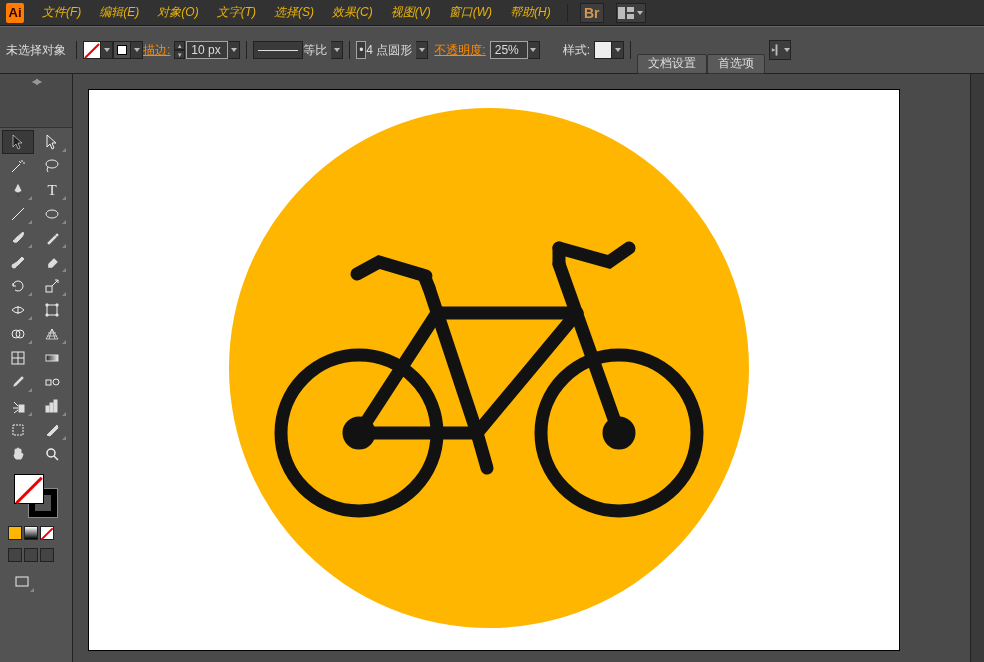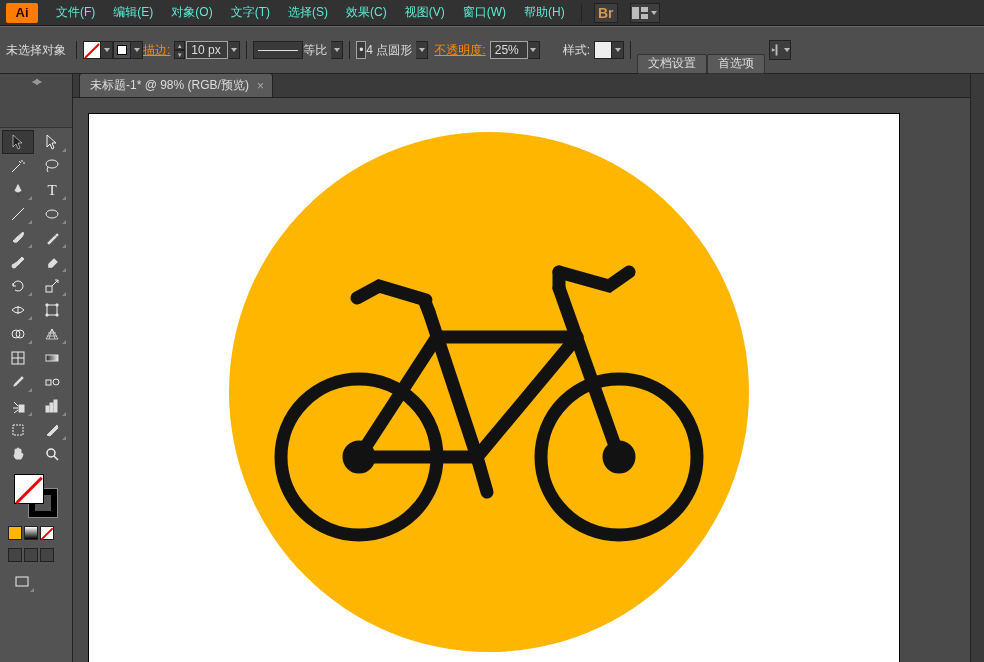--- a/index.html
+++ b/index.html
@@ -5,7 +5,7 @@
   * { box-sizing: border-box; margin: 0; padding: 0; font-family: "Microsoft YaHei", sans-serif; }
   body { background: #4a4a4a; width: 984px; height: 662px; overflow: hidden; color: #ccc; font-size: 12px; }
   .menubar { height: 26px; background: #323232; display: flex; align-items: center; padding-left: 6px; gap: 2px; border-bottom: 1px solid #1a1a1a; }
-  .ai-logo { width: 32px; height: 20px; background: #ff7c00; color: #2b0000; font-weight: bold; display: flex; align-items: center; justify-content: center; font-size: 13px; border-radius: 2px; margin-right: 8px; }
+  .ai-logo { width: 18px; height: 20px; background: #ff7c00; color: #2b0000; font-weight: bold; display: flex; align-items: center; justify-content: center; font-size: 13px; border-radius: 2px; margin-right: 8px; }
   .menu-item { padding: 3px 8px; color: #5eead4; cursor: default; }
   .menu-sep { width: 1px; height: 18px; background: #222; margin: 0 6px; }
   .menu-iconbtn { width: 24px; height: 20px; border: 1px solid #222; background: #3e3e3e; margin-left: 4px; display: flex; align-items: center; justify-content: center; }

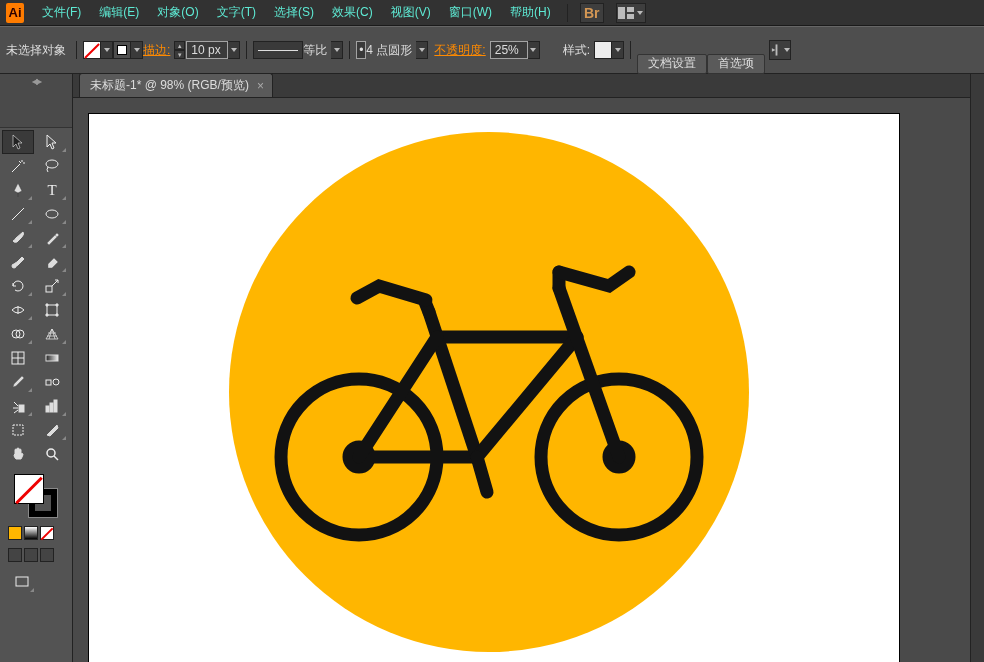--- a/index.html
+++ b/index.html
@@ -6,7 +6,7 @@
   body { background: #4a4a4a; width: 984px; height: 662px; overflow: hidden; color: #ccc; font-size: 12px; }
   .menubar { height: 26px; background: #323232; display: flex; align-items: center; padding-left: 6px; gap: 2px; border-bottom: 1px solid #1a1a1a; }
   .ai-logo { width: 18px; height: 20px; background: #ff7c00; color: #2b0000; font-weight: bold; display: flex; align-items: center; justify-content: center; font-size: 13px; border-radius: 2px; margin-right: 8px; }
-  .menu-item { padding: 3px 8px; color: #5eead4; cursor: default; }
+  .menu-item { padding: 3px 8px; color: #eab308; cursor: default; font-style: italic; }
   .menu-sep { width: 1px; height: 18px; background: #222; margin: 0 6px; }
   .menu-iconbtn { width: 24px; height: 20px; border: 1px solid #222; background: #3e3e3e; margin-left: 4px; display: flex; align-items: center; justify-content: center; }
   .optionsbar { height: 48px; background: #4e4e4e; border-top: 1px solid #666; border-bottom: 1px solid #222; display: flex; align-items: center; padding: 0 6px; }

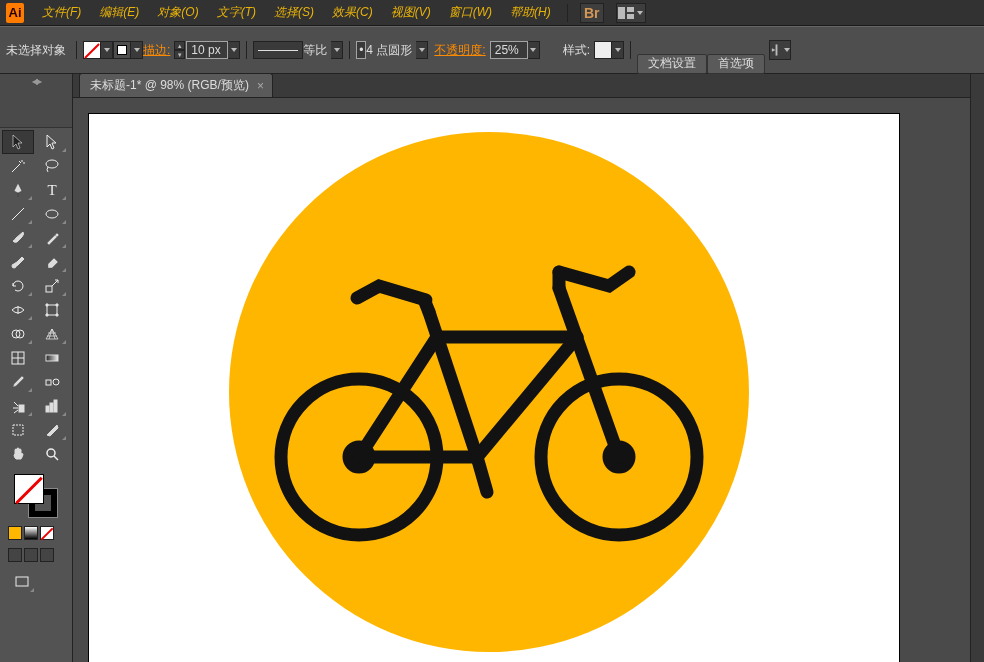--- a/index.html
+++ b/index.html
@@ -333,12 +333,6 @@
   </div>
 
   <div class="doc-area">
-    <div class="tabbar">
-      <div class="doc-tab">
-        <span>未标题-1* @ 98% (RGB/预览)</span>
-        <span class="tab-close">×</span>
-      </div>
-    </div>
     <div class="canvas-wrap">
       <div class="artboard">
         <div class="bike-circle">

